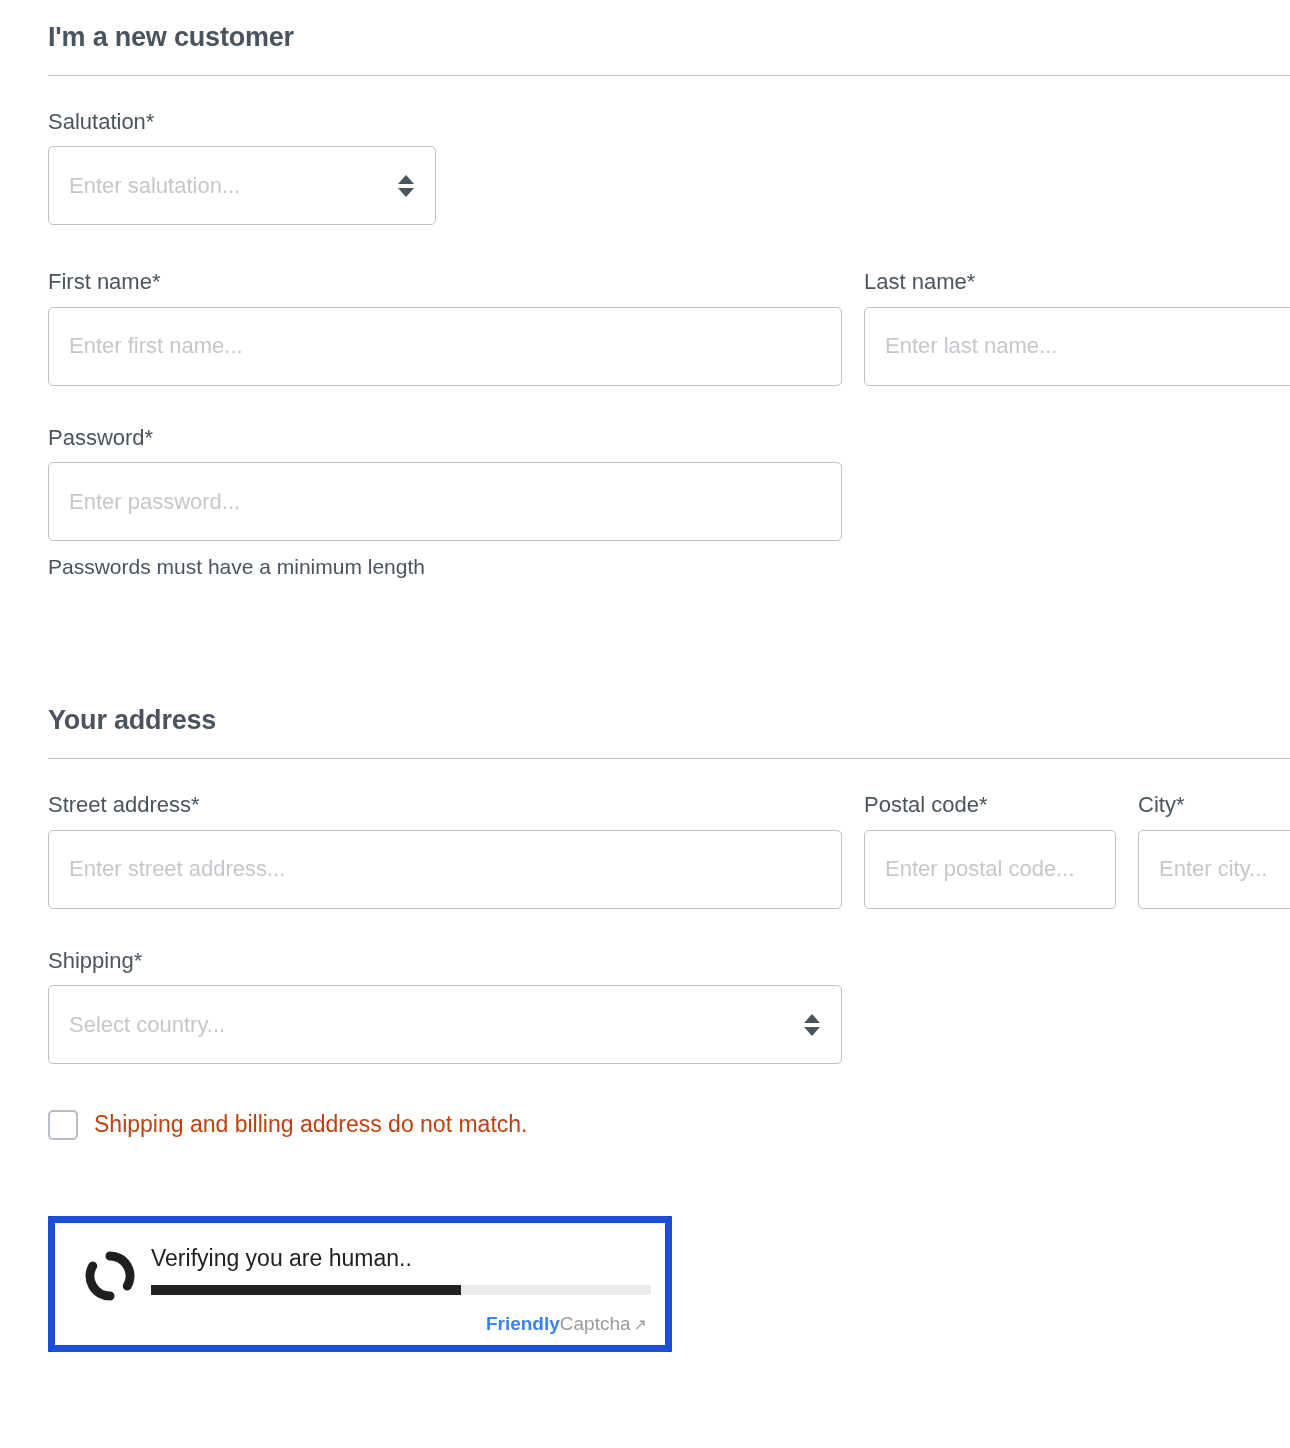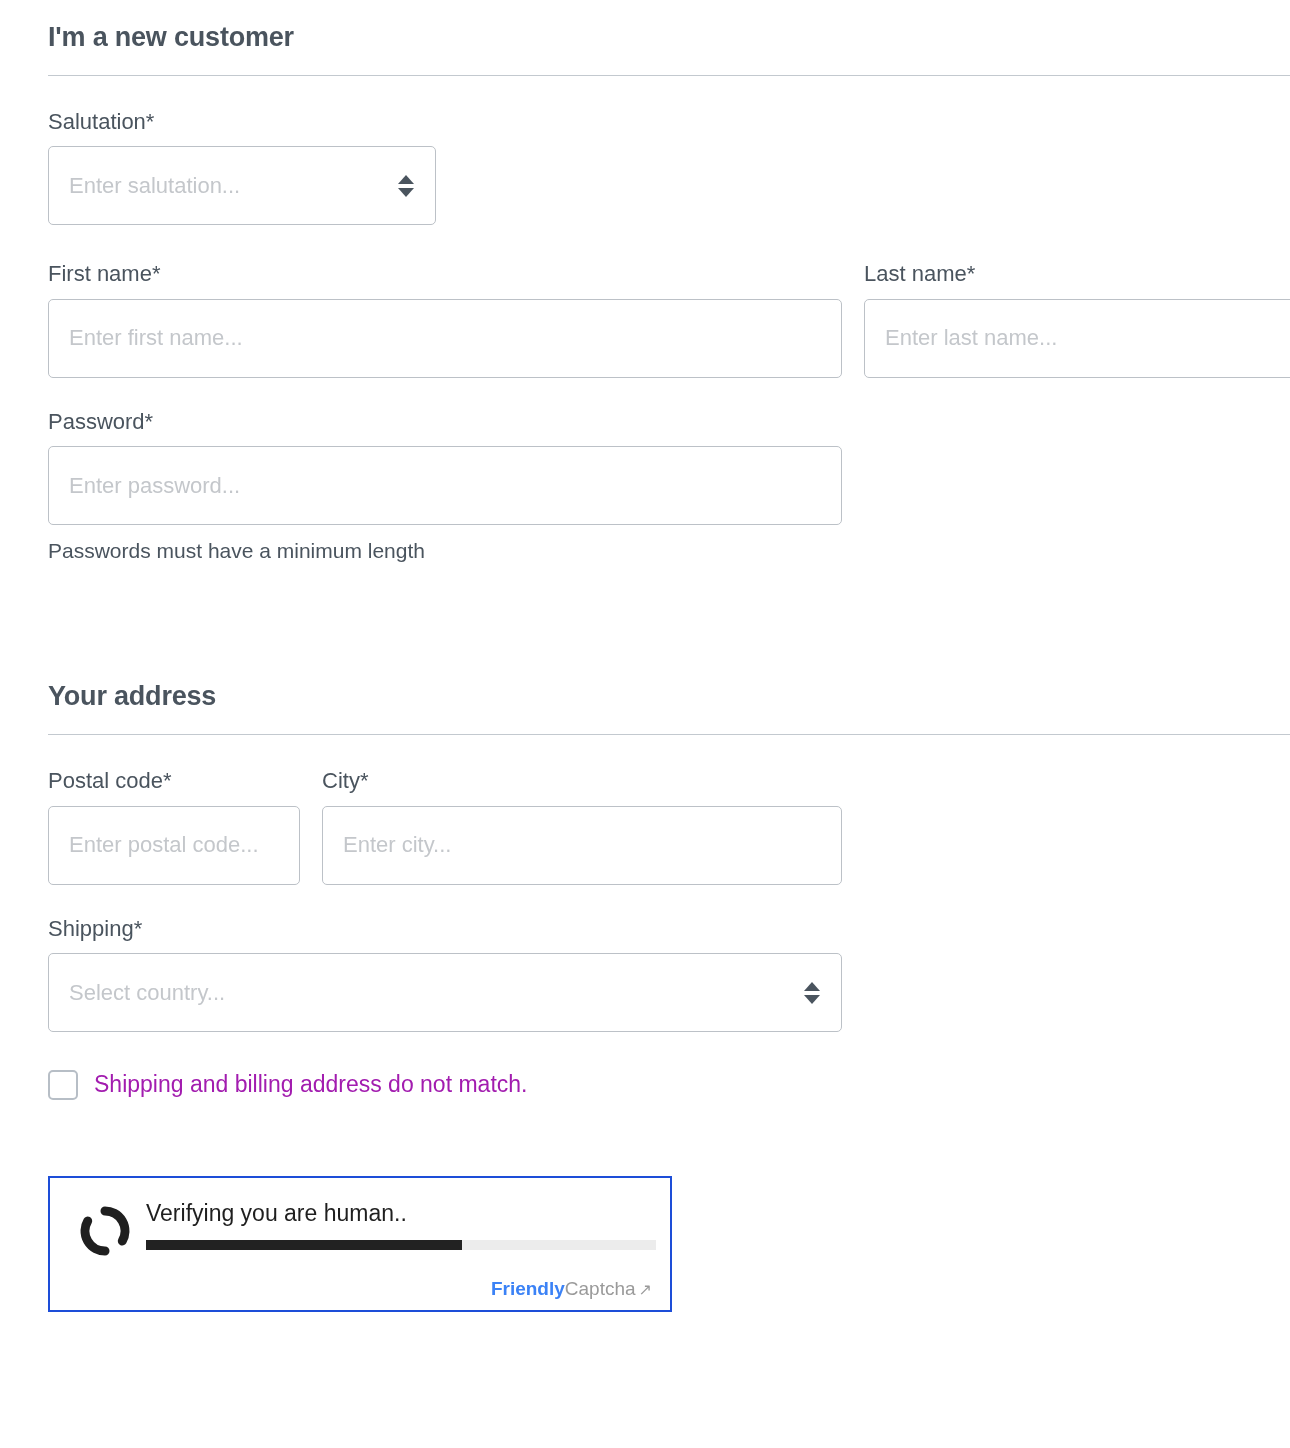--- a/index.html
+++ b/index.html
@@ -50,7 +50,7 @@
   .col-postal{ width: 252px; flex: 0 0 252px; }
   .col-city  { width: 520px; flex: 0 0 520px; }
 
-  .field { margin-bottom: 0; }
+  .field { margin-bottom: 8px; }
 
   .field-label {
     display: block;

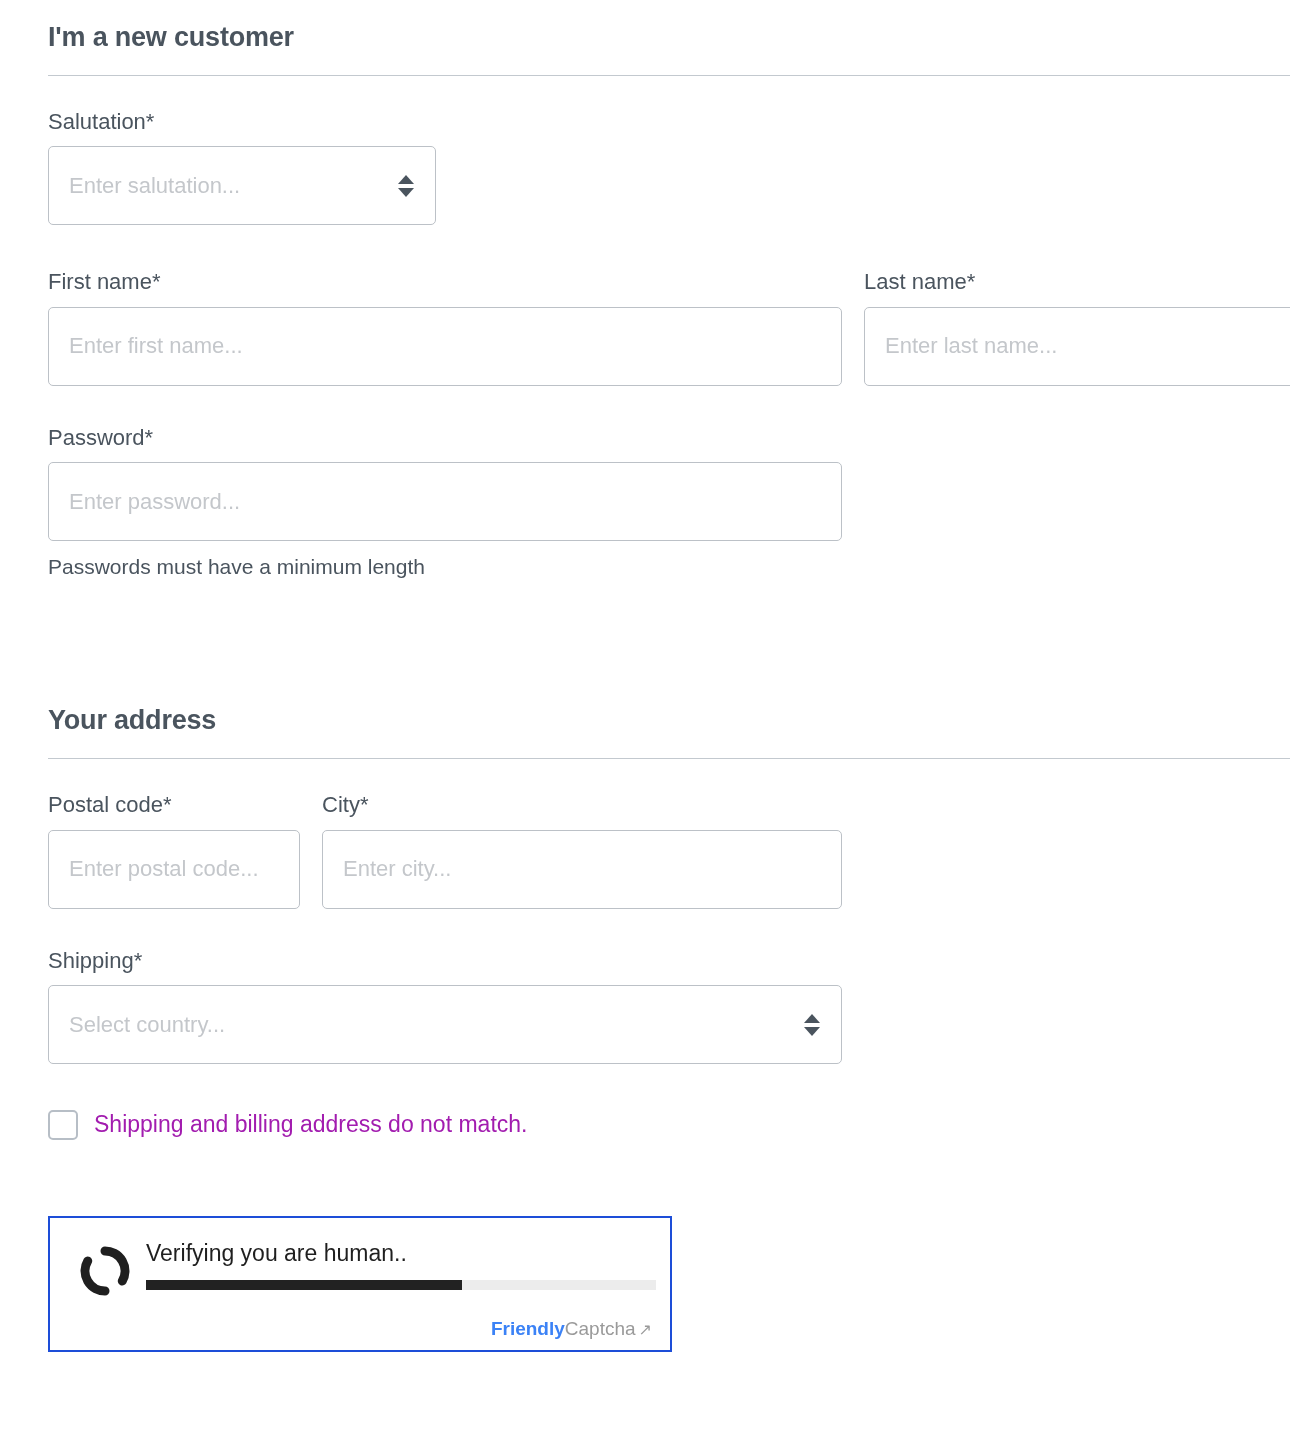--- a/index.html
+++ b/index.html
@@ -237,6 +237,10 @@
   <div style="height:33px"></div>
 
   <div class="row">
+    <div class="field col-left">
+      <label class="field-label">Street address*</label>
+      <input class="control" type="text" placeholder="Enter street address..." style="">
+    </div>
     <div class="field col-postal">
       <label class="field-label">Postal code*</label>
       <input class="control" type="text" placeholder="Enter postal code..." style="">

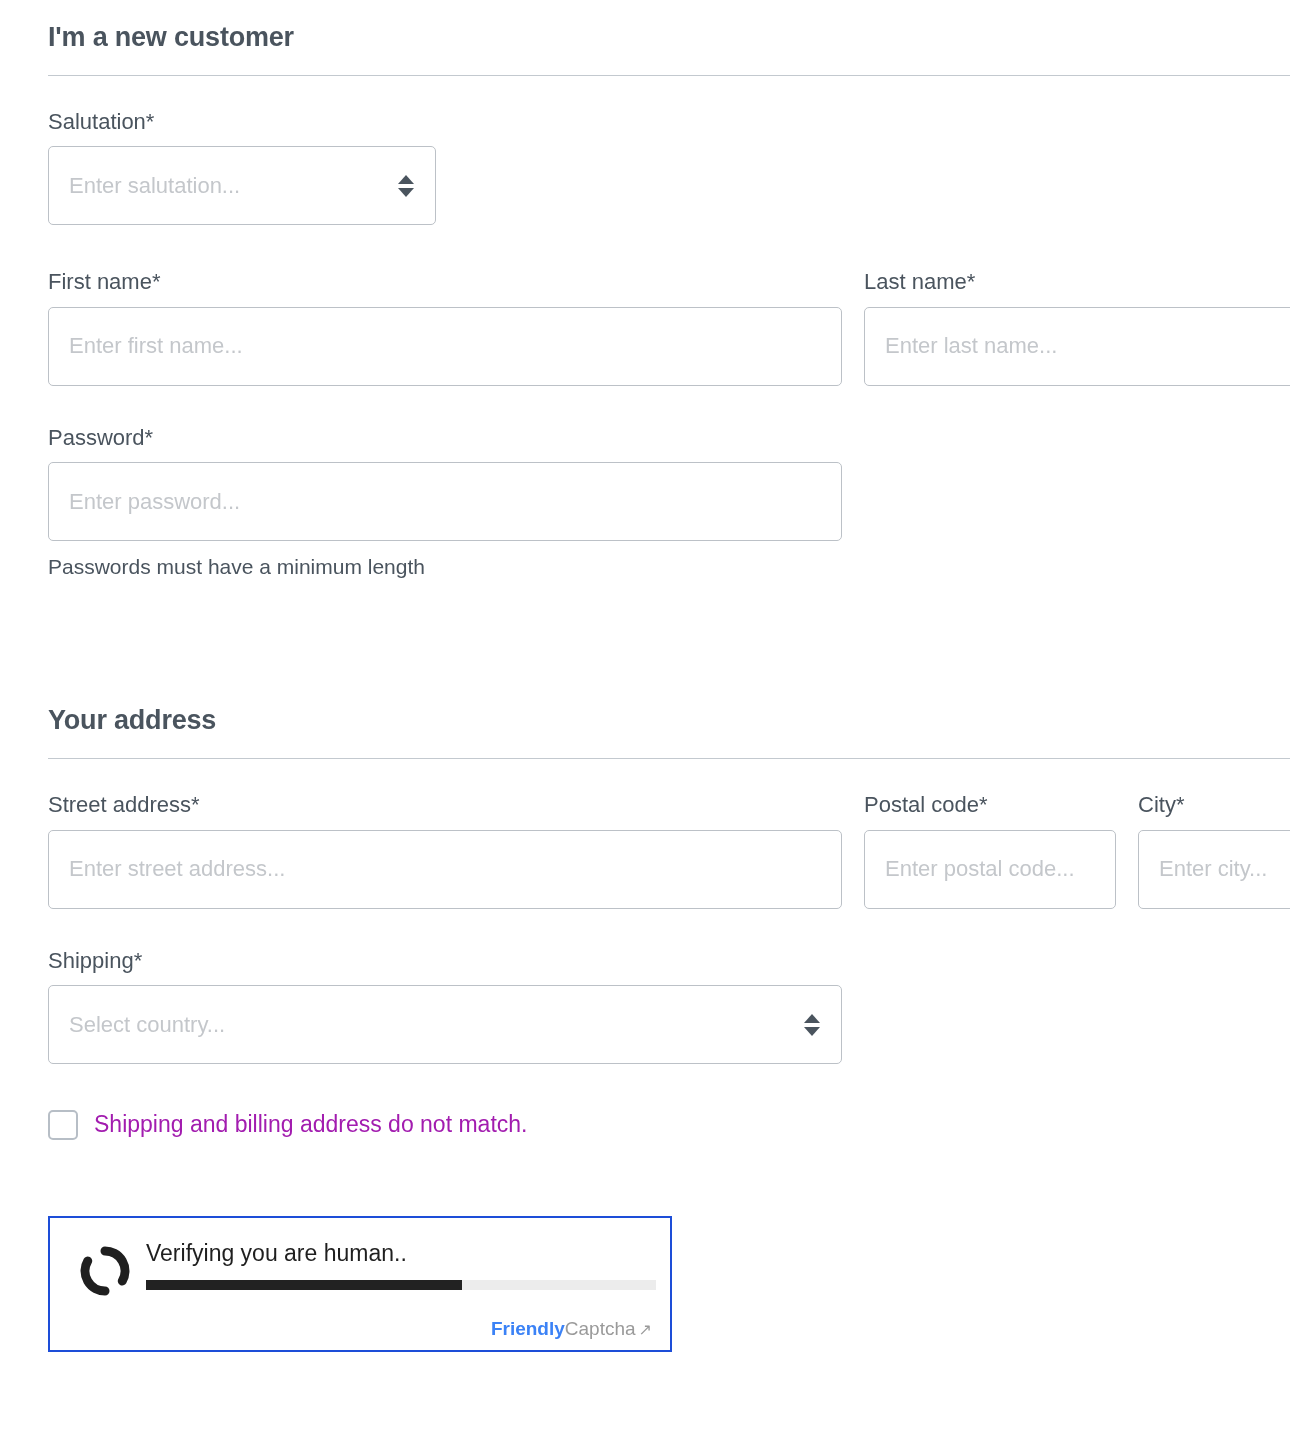--- a/index.html
+++ b/index.html
@@ -125,7 +125,7 @@
   }
   .checkbox-label {
     font-size: 23px;
-    color: #a21caf;
+    color: #c2410c;
     line-height: 1.2;
     white-space: nowrap;
   }

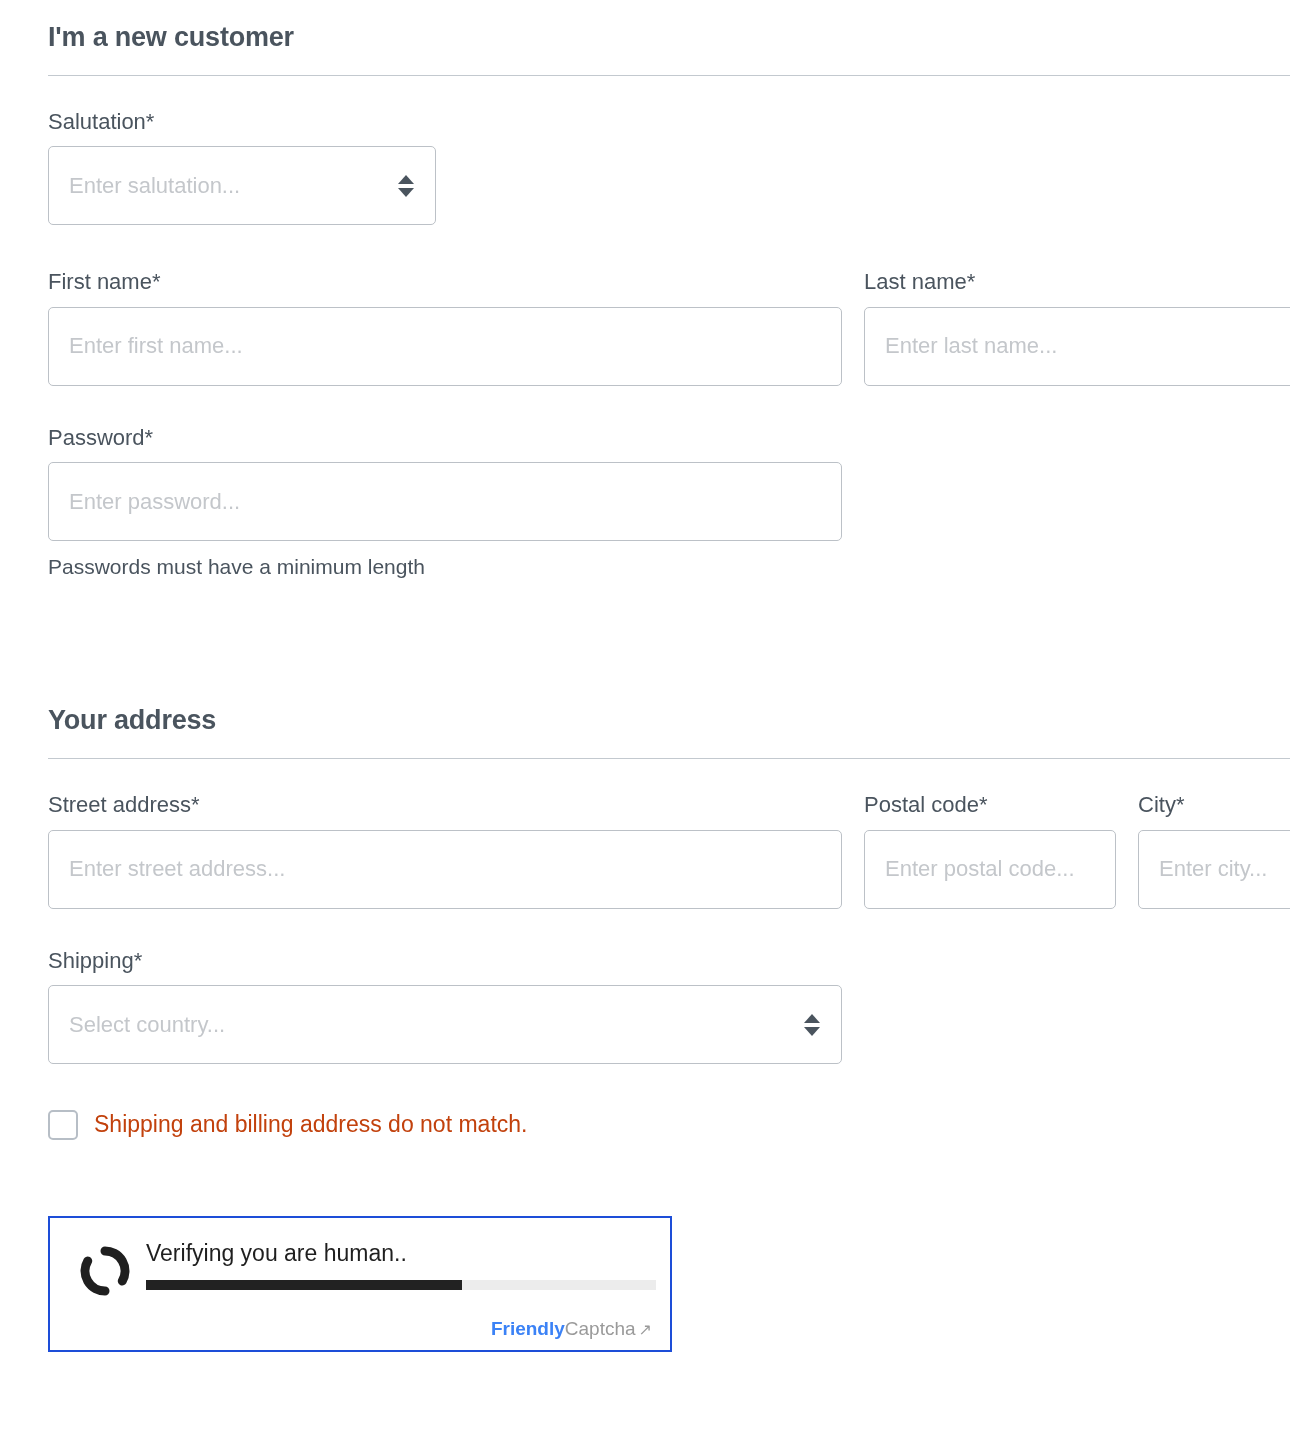--- a/index.html
+++ b/index.html
@@ -134,7 +134,7 @@
   .captcha {
     width: 624px;
     height: 136px;
-    border: 2px solid #1d4ed8;
+    border: 7px solid #1d4ed8;
     background: #ffffff;
     padding: 16px 14px 10px 14px;
     display: flex;

